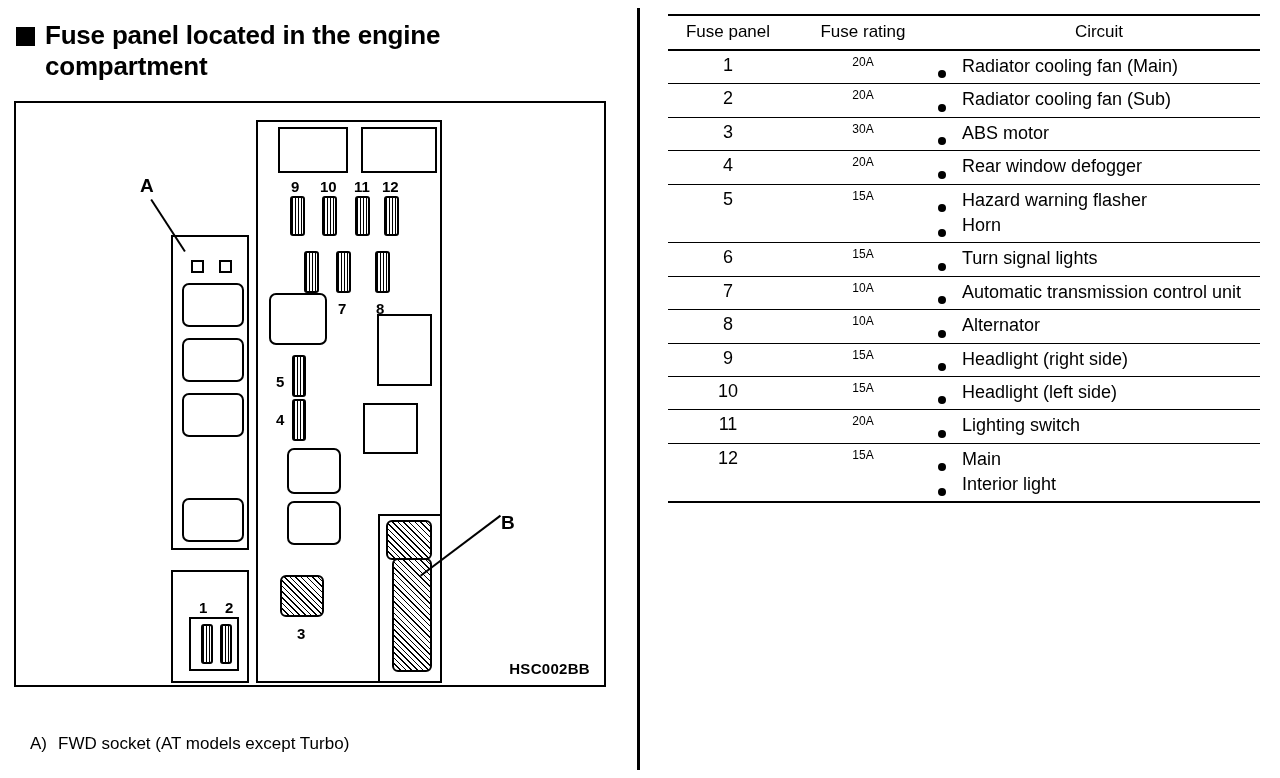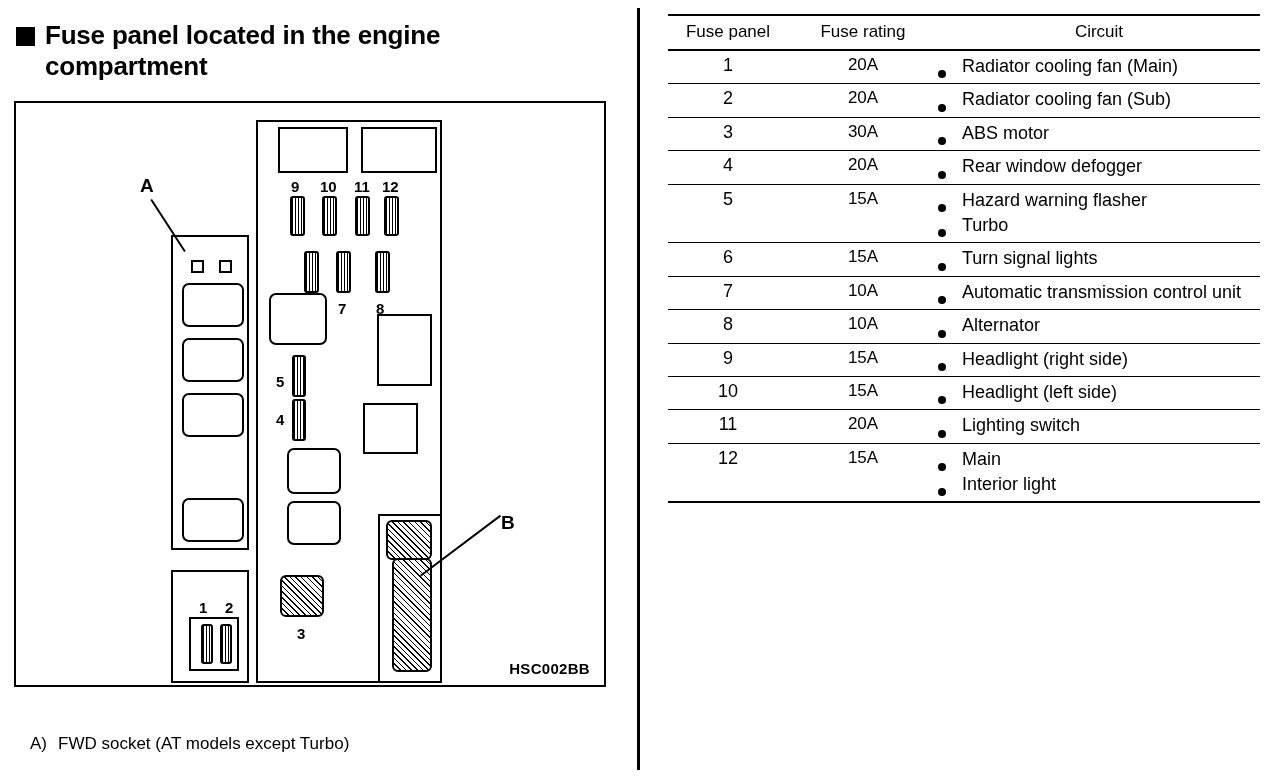--- a/index.html
+++ b/index.html
@@ -179,7 +179,7 @@
   td.c-rating {
     width: 150px;
     text-align: center;
-    font-size: 17px;
+    font-size: 12px;
   }
   td.c-circuit {
     padding-left: 26px;

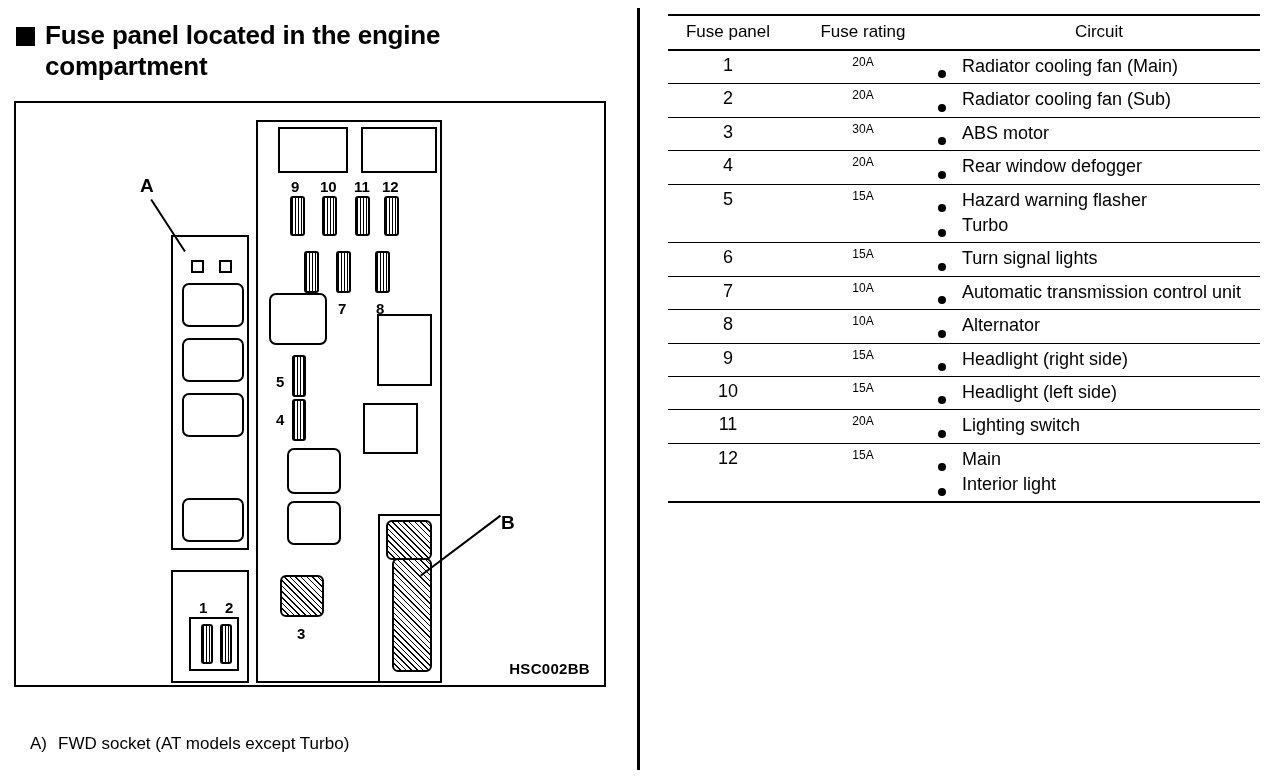--- a/index.html
+++ b/index.html
@@ -354,7 +354,7 @@
               </div>
               <div class="circ-row">
                 <span class="dot"></span>
-                <span class="circ-text">Turbo</span>
+                <span class="circ-text">Horn</span>
               </div>
             </td>
           </tr>

